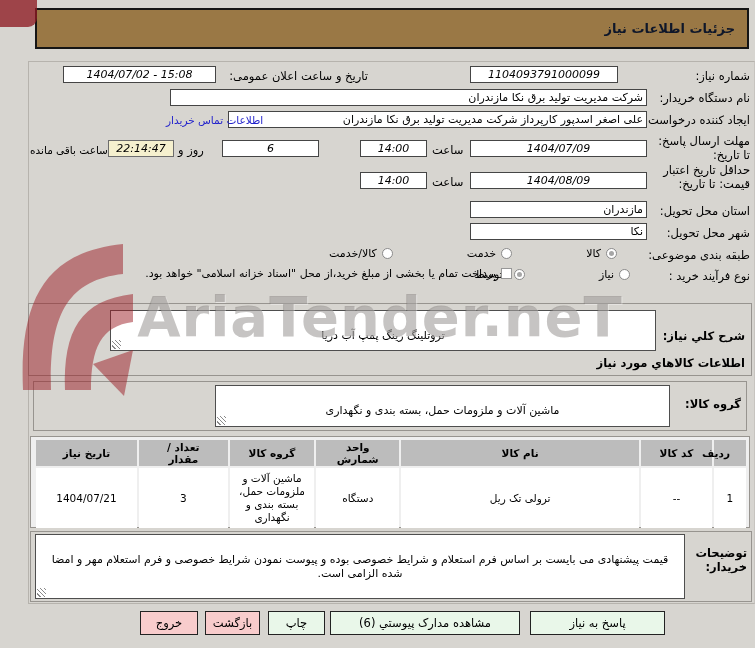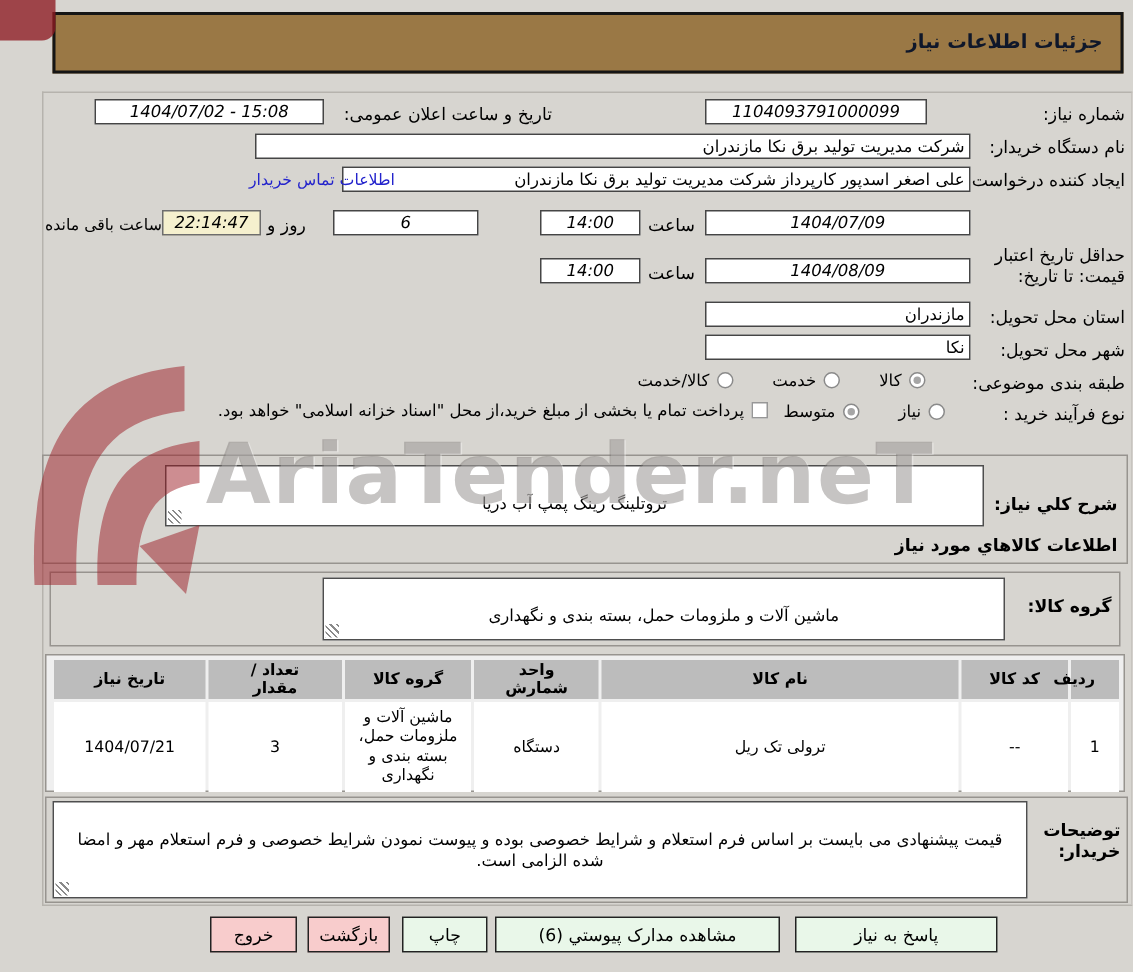--- a/index.html
+++ b/index.html
@@ -100,6 +100,7 @@
   <div class="inp rvalue" style="left:228px;top:111px;width:419px">علی اصغر اسدپور کارپرداز شرکت مدیریت تولید برق نکا  مازندران</div>
   <div class="link" style="left:166px;top:114px">اطلاعات تماس خریدار</div>
 
+  <div class="lbl multiline" style="right:5px;top:134px;width:100px">مهلت ارسال پاسخ: تا تاریخ:</div>
   <div class="inp center ltr" style="left:470px;top:140px;width:177px">1404/07/09</div>
   <div class="lbl" style="left:432px;top:143px">ساعت</div>
   <div class="inp center ltr" style="left:360px;top:140px;width:67px">14:00</div>

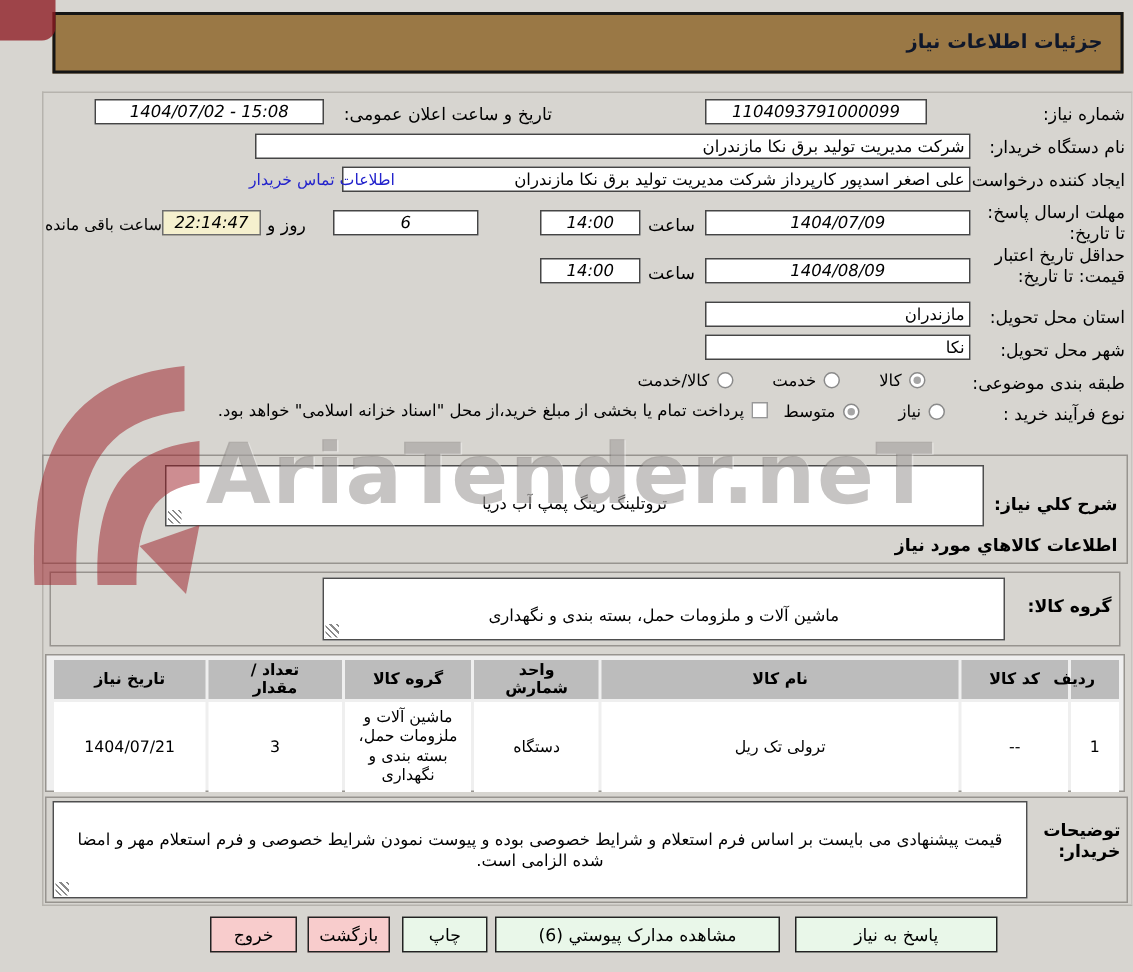--- a/index.html
+++ b/index.html
@@ -36,7 +36,7 @@
   .ltr{direction:ltr;}
   .link{position:absolute;color:#2323cc;font-size:10.5px;white-space:nowrap;cursor:pointer;}
   .optrow{position:absolute;display:flex;gap:26px;align-items:center;}
-  .opt{display:flex;align-items:center;gap:5px;}
+  .opt{display:flex;align-items:center;gap:5px;margin-left:48px;}
   .radio{width:11px;height:11px;border-radius:50%;border:1px solid #8a8a8a;background:#fff;display:inline-block;box-sizing:border-box;flex:0 0 auto;}
   .radio.sel::after{content:"";display:block;width:5px;height:5px;border-radius:50%;background:#a6a6a6;margin:2px;}
   .checkbox{width:11px;height:11px;border:1px solid #979797;background:#fff;display:inline-block;margin-left:5px;vertical-align:-2px;box-sizing:border-box;}

